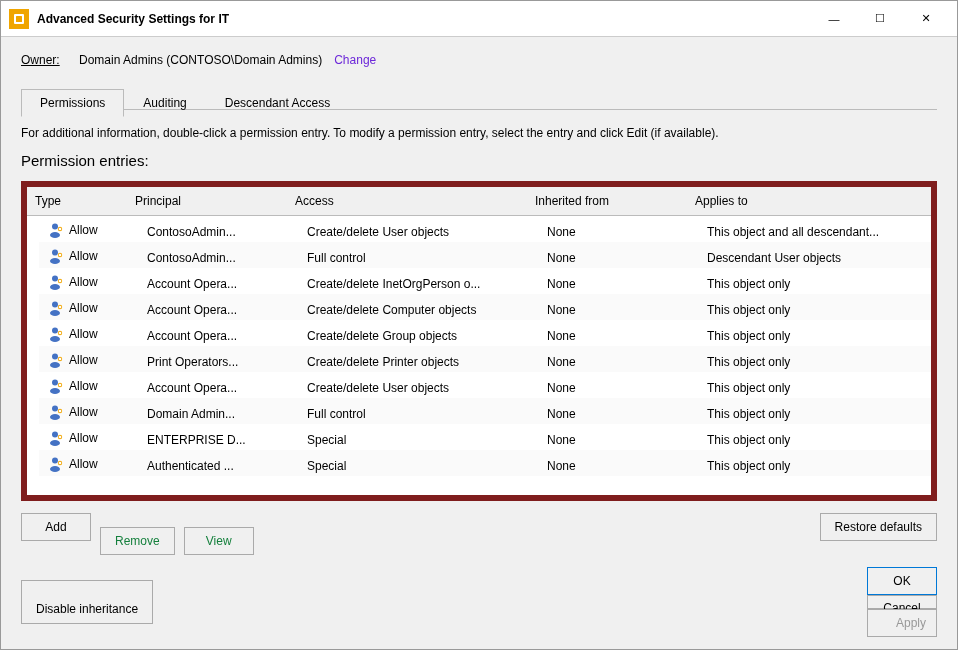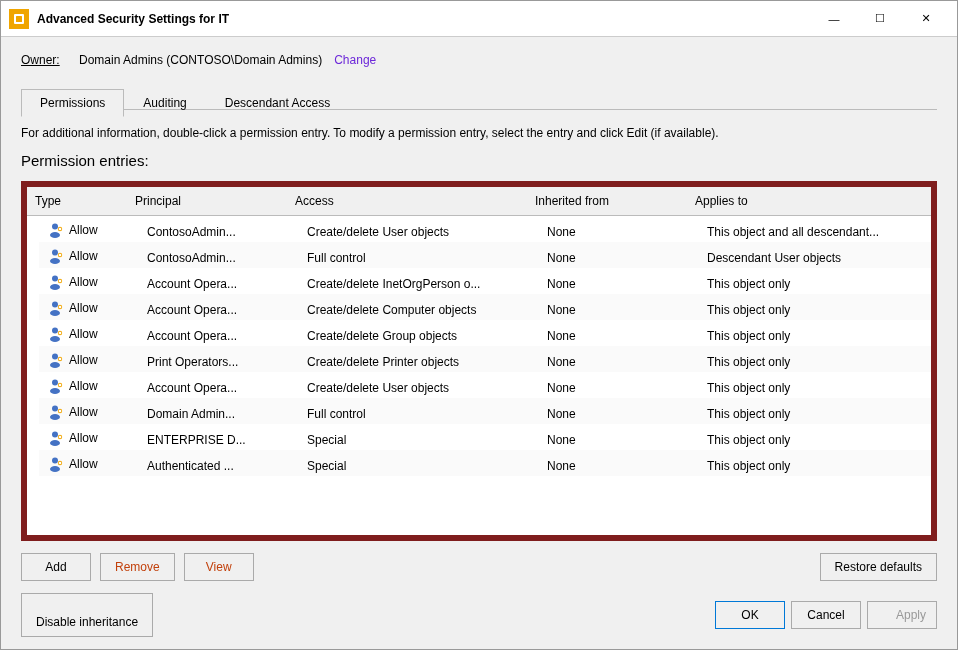--- a/index.html
+++ b/index.html
@@ -195,7 +195,7 @@
       min-width: 70px;
       height: 28px;
     }
-    .btn:disabled { color: #c2410c; cursor: default; }
+    .btn:disabled { color: #15803d; cursor: default; margin-top: 14px; }
     .btn-restore {
       margin-left: auto;
     }

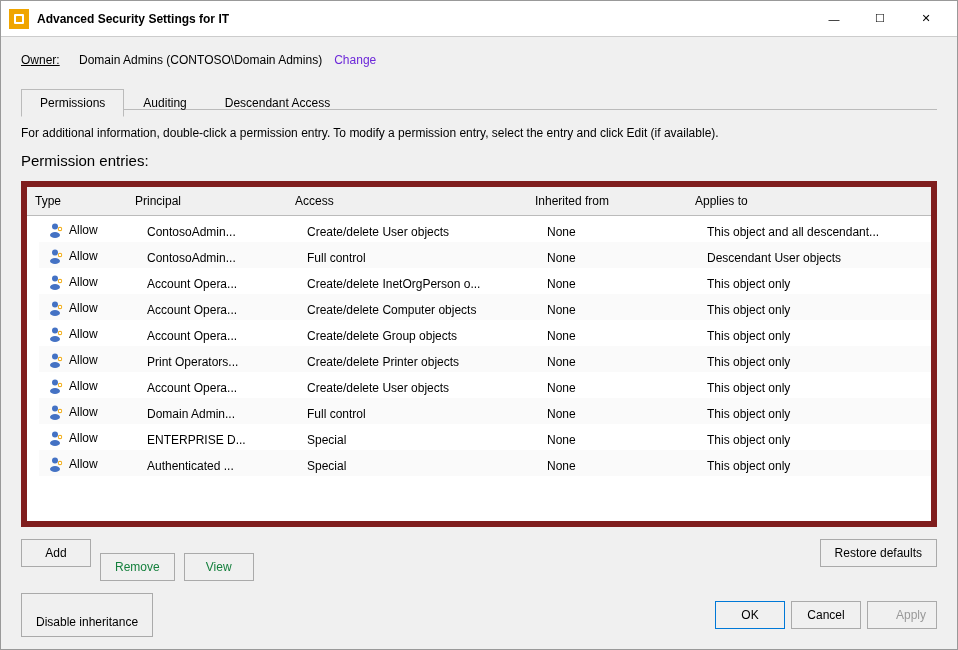--- a/index.html
+++ b/index.html
@@ -216,7 +216,7 @@
     .footer-actions {
       margin-left: auto;
       display: flex;
-      gap: 6px;
+      flex-direction: column;
     }
     .btn-ok {
       padding: 5px 20px;

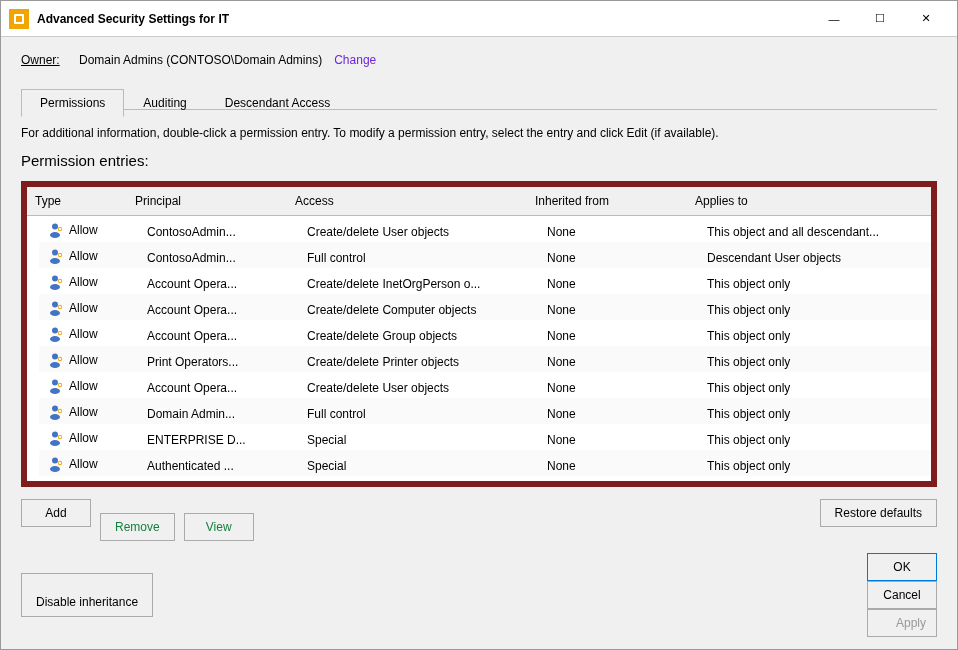--- a/index.html
+++ b/index.html
@@ -234,7 +234,7 @@
       border: 1px solid #aaa;
       cursor: pointer;
       min-width: 70px;
-      height: 28px;
+      height: 14px;
     }
     .btn-apply {
       padding: 5px 10px;

